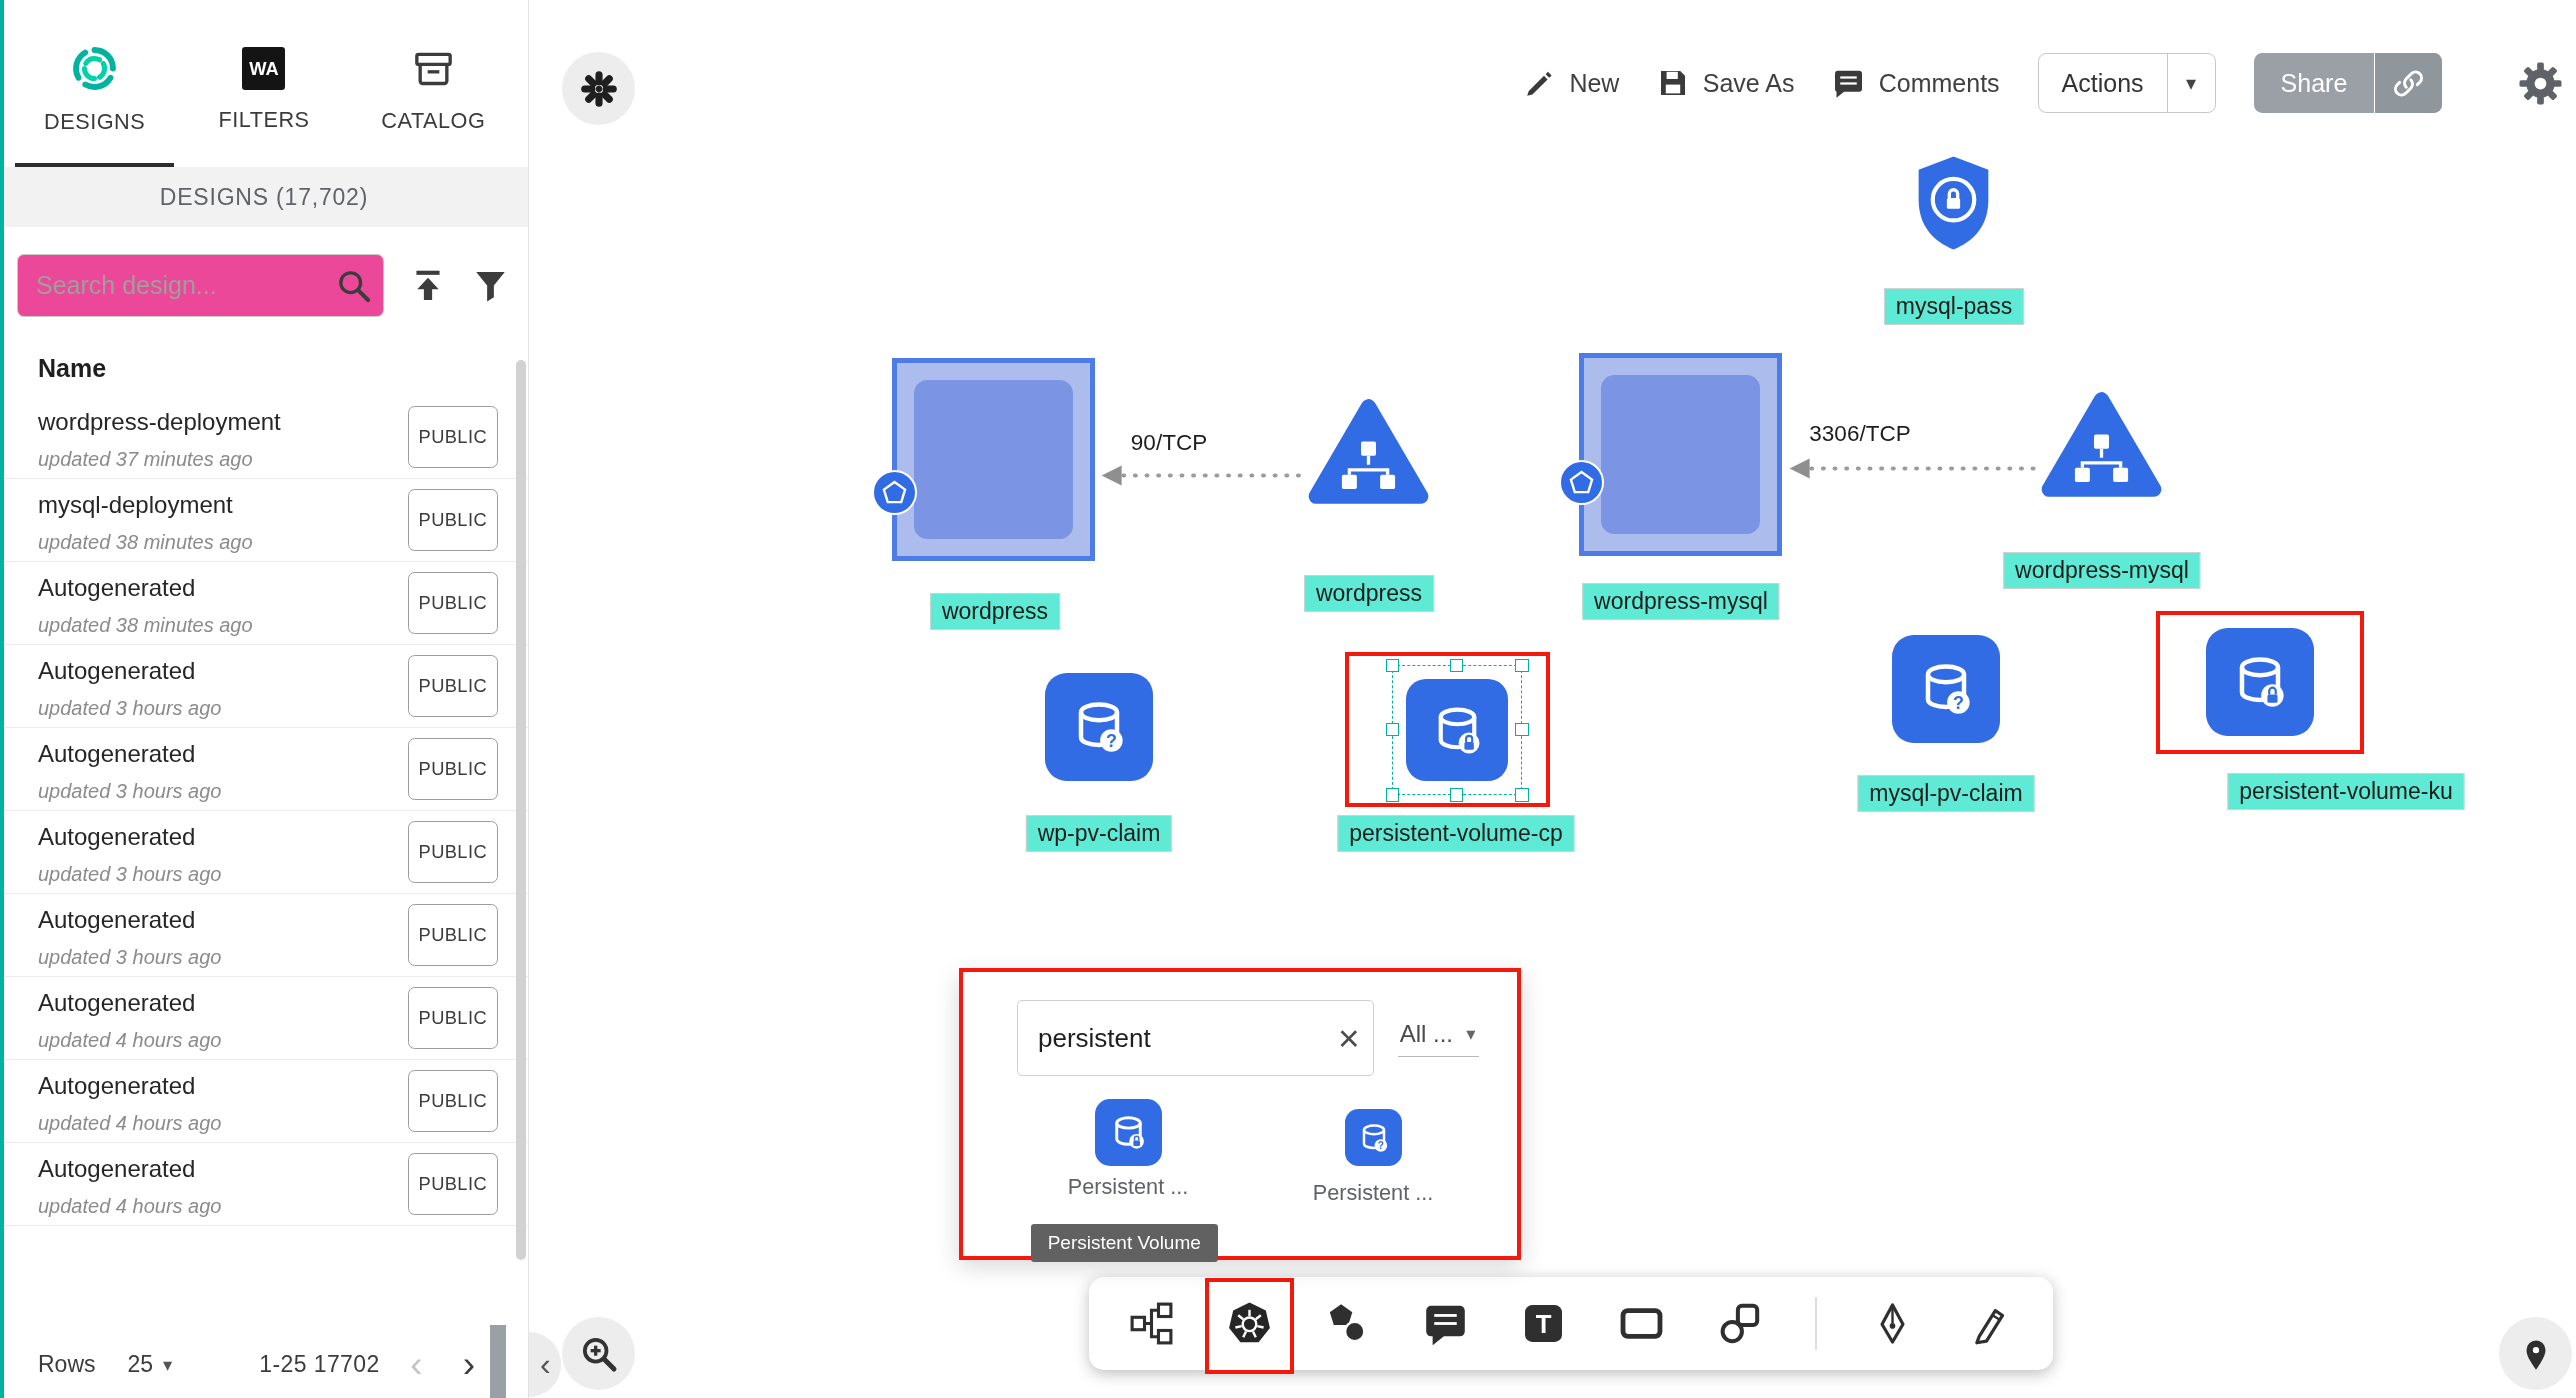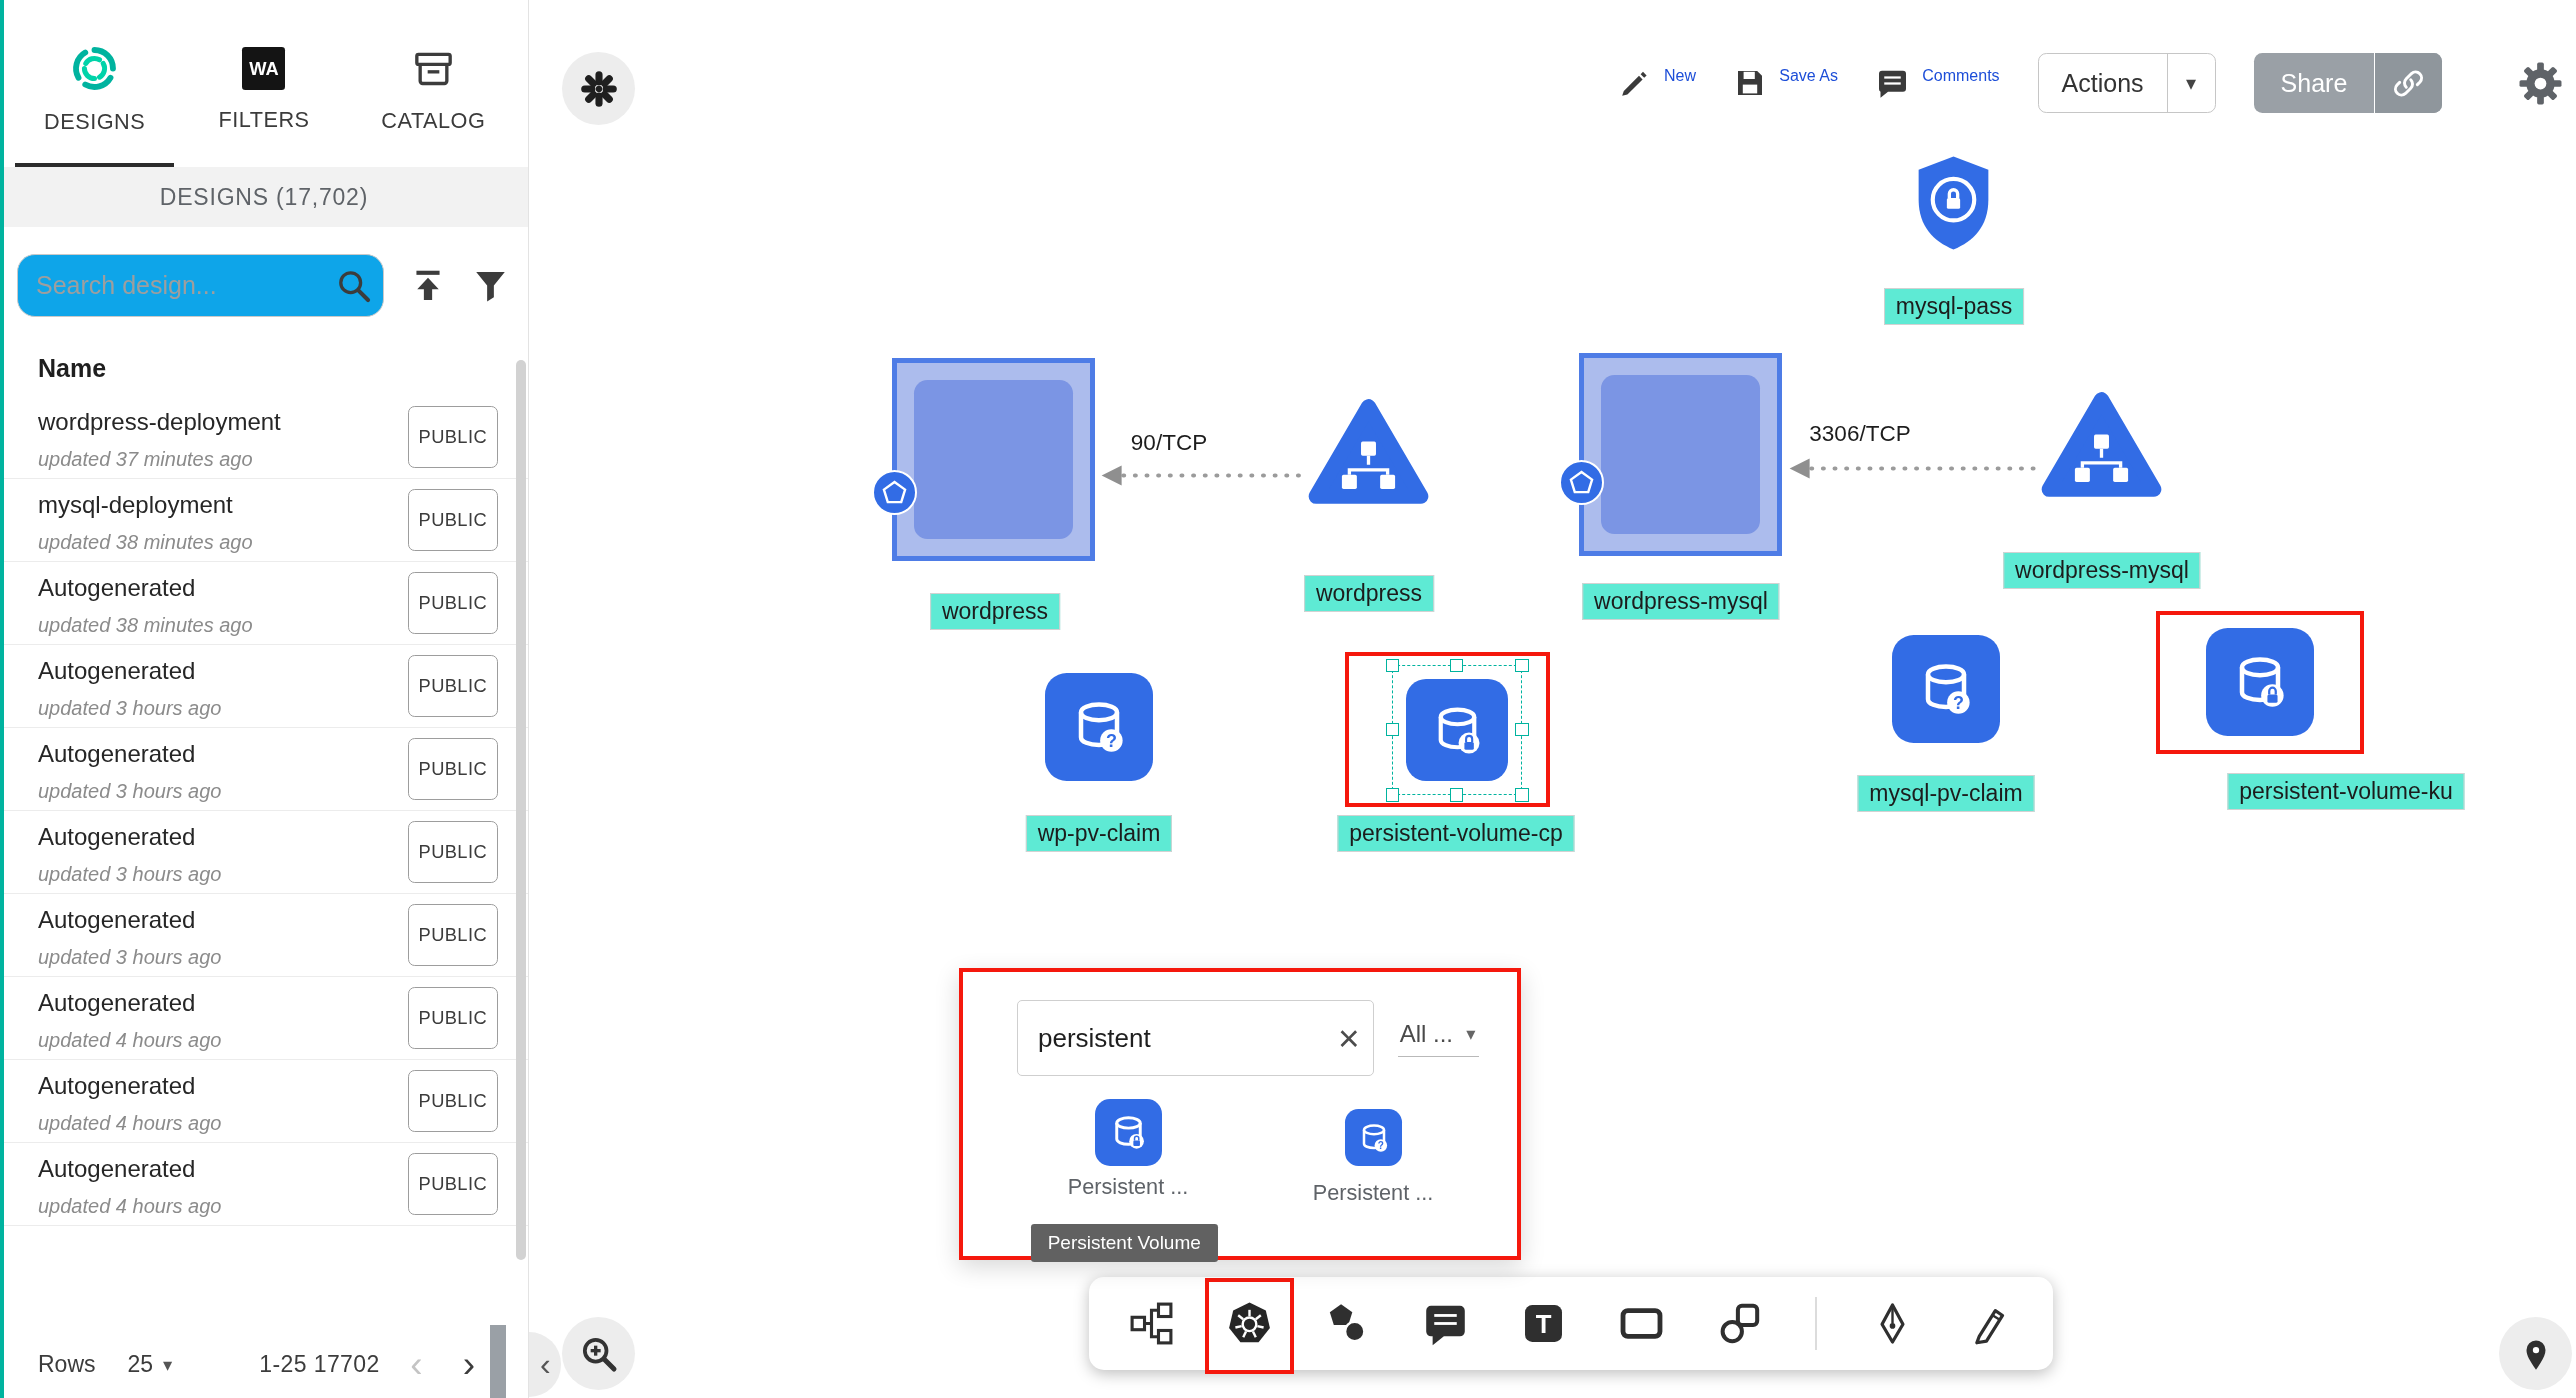--- a/index.html
+++ b/index.html
@@ -38,7 +38,7 @@
 .canvas{position:absolute;left:531px;top:0;right:0;bottom:0;background:#fff}
 .fab{position:absolute;width:73px;height:73px;border-radius:50%;background:#ededed;display:flex;align-items:center;justify-content:center;cursor:pointer}
 .topbar{position:absolute;top:53px;right:11.7px;display:flex;align-items:center;gap:38px;z-index:15}
-.tb-item{display:flex;align-items:flex-start;gap:13.3px;font-size:16px;color:#1d4ed8;cursor:pointer}
+.tb-item{display:flex;align-items:center;gap:13.3px;font-size:25px;color:#404040;cursor:pointer}
 .btn-split{display:flex;height:60px;border-radius:8.3px;overflow:hidden;cursor:pointer}
 .btn-actions{border:1.7px solid #c6c6c6;color:#333;background:#fff}
 .btn-actions .main{display:flex;align-items:center;padding:0 23px;font-size:25px}

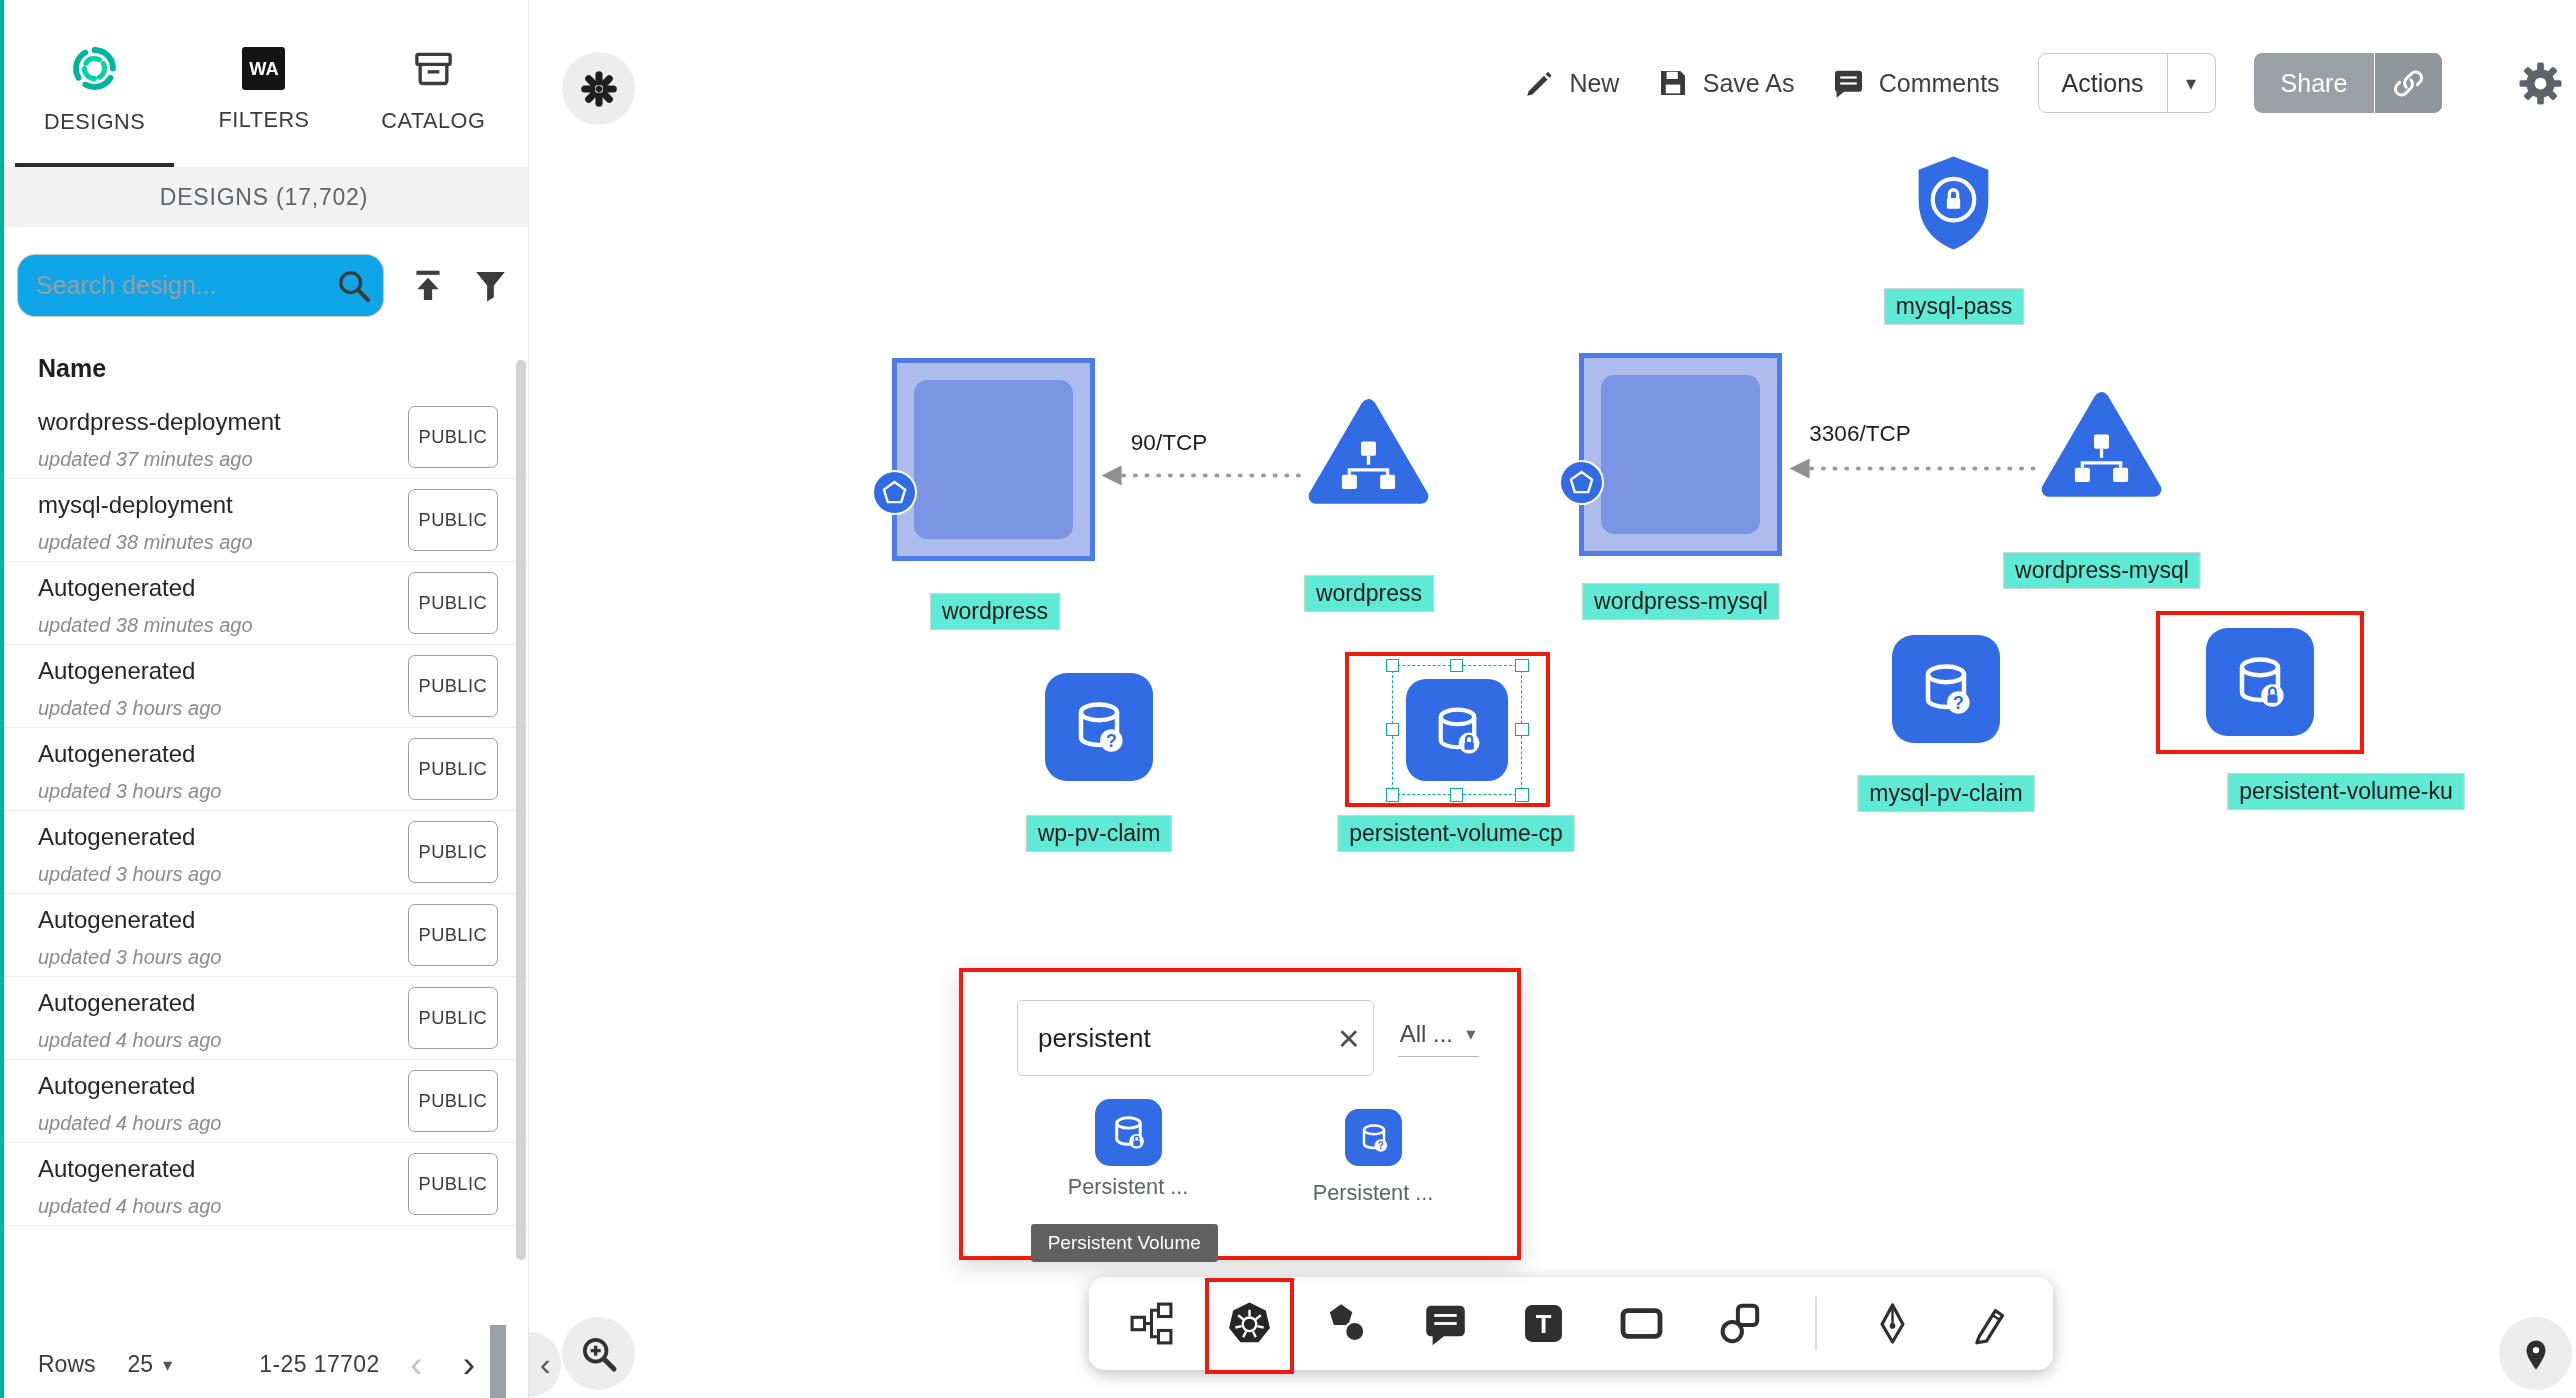--- a/index.html
+++ b/index.html
@@ -16,7 +16,7 @@
 .wa-box{width:43px;height:43px;background:#141414;color:#fff;display:flex;align-items:center;justify-content:center;font-weight:bold;font-size:18.3px;border-radius:3.3px}
 .section-header{height:60px;background:#f2f2f2;display:flex;align-items:center;justify-content:center;font-size:23px;color:#5f6368;letter-spacing:0.8px}
 .search-row{display:flex;align-items:center;gap:25px;padding:27px 16.7px 21.7px 16.7px}
-.search-box{position:relative;width:367px;height:63px;border:1.7px solid #c9c9c9;border-radius:18px;background:#0ea5e9}
+.search-box{position:relative;width:367px;height:63px;border:1.7px solid #c9c9c9;border-radius:7px;background:#ec4899}
 .search-box input{width:100%;height:100%;border:none;outline:none;font-size:25px;color:#333;padding:0 58px 0 18.3px;font-family:inherit;background:transparent}
 .search-box input::placeholder{color:#9e9e9e}
 .search-mag{position:absolute;right:10px;top:11.7px}

